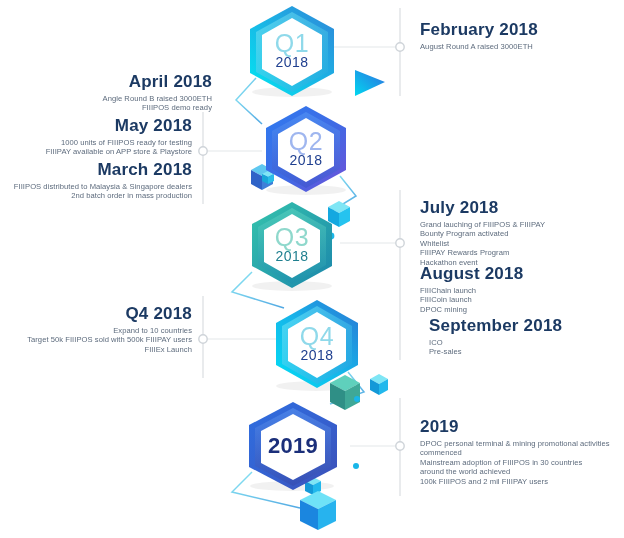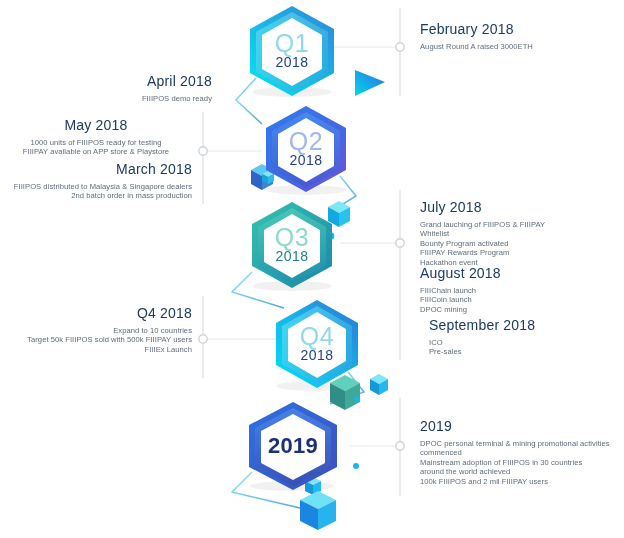--- a/index.html
+++ b/index.html
@@ -21,7 +21,7 @@
   .tblock.left{text-align:right;}
   .tblock.right{text-align:left;}
   .blk-title{
-    font-size:14px;font-weight:normal;color:#1c3a63;
+    font-size:17px;font-weight:bold;color:#1c3a63;
     letter-spacing:.2px;line-height:15px;margin:0 0 5px 0;white-space:nowrap;
   }
   .blk-line{

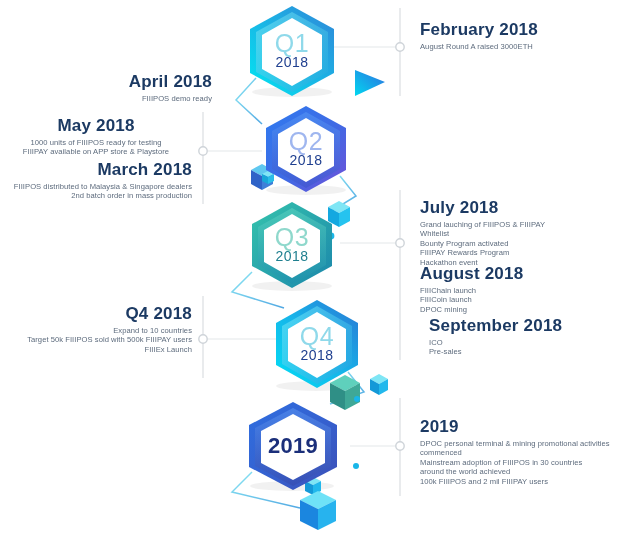--- a/index.html
+++ b/index.html
@@ -272,6 +272,7 @@
 
   <div class="tblock left" style="left:0;top:74px;width:192px;padding-left:20px;">
     <div class="blk-title">April 2018</div>
+    <div class="blk-line">Angle Round B raised 3000ETH</div>
     <div class="blk-line">FIIIPOS demo ready</div>
   </div>
 

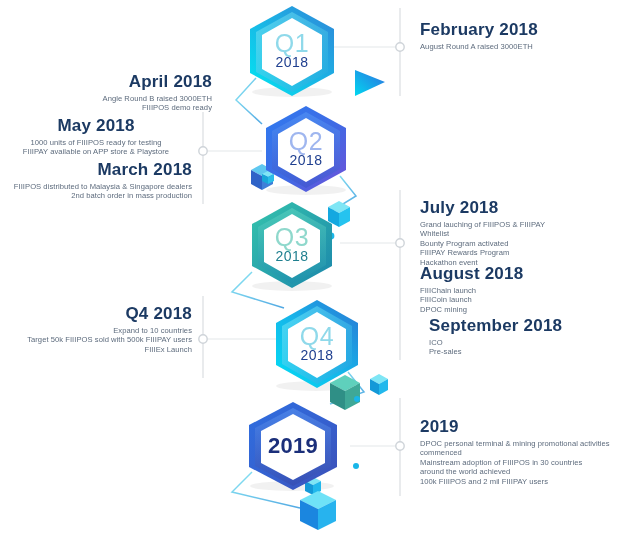--- a/index.html
+++ b/index.html
@@ -276,7 +276,7 @@
     <div class="blk-line">FIIIPOS demo ready</div>
   </div>
 
-  <div class="tblock left" style="left:0;top:118px;width:192px;text-align:center;">
+  <div class="tblock left" style="left:0;top:118px;width:192px;">
     <div class="blk-title">May 2018</div>
     <div class="blk-line">1000 units of FIIIPOS ready for testing</div>
     <div class="blk-line">FIIIPAY available on APP store &amp; Playstore</div>

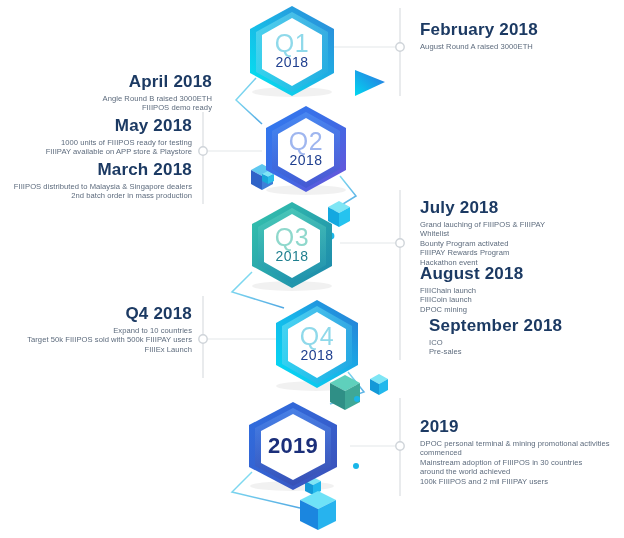--- a/index.html
+++ b/index.html
@@ -303,8 +303,8 @@
   <div class="tblock right" style="left:420px;top:200px;width:200px;">
     <div class="blk-title">July 2018</div>
     <div class="blk-line">Grand lauching of FIIIPOS &amp; FIIIPAY</div>
+    <div class="blk-line">Bounty Program activated</div>
     <div class="blk-line">Whitelist</div>
-    <div class="blk-line">Bounty Program activated</div>
     <div class="blk-line">FIIIPAY Rewards Program</div>
     <div class="blk-line">Hackathon event</div>
   </div>

